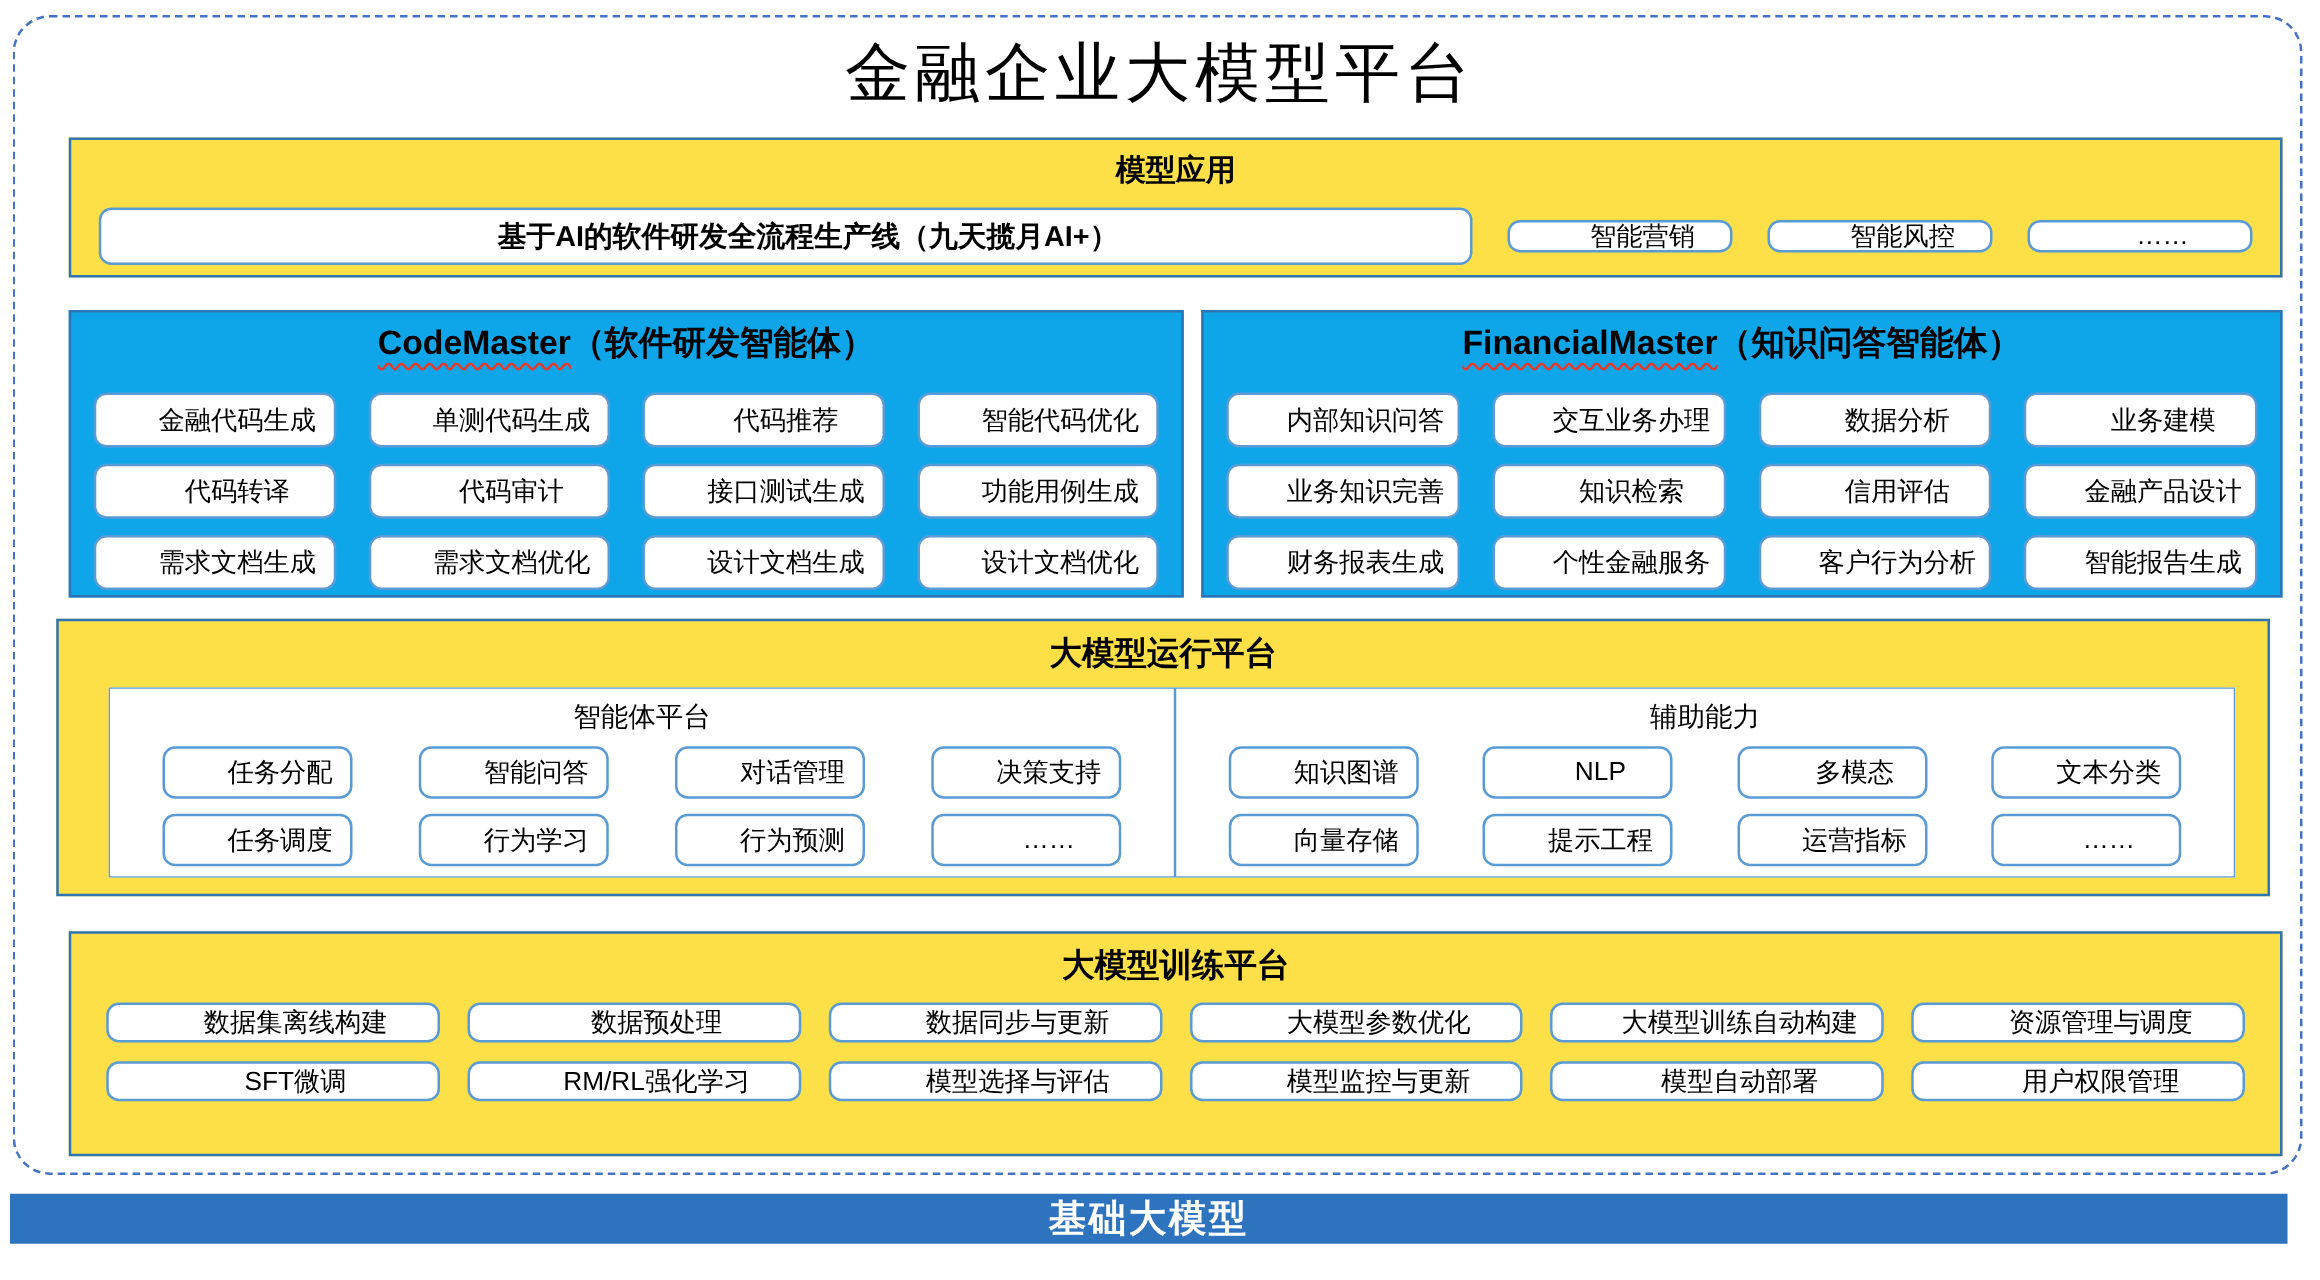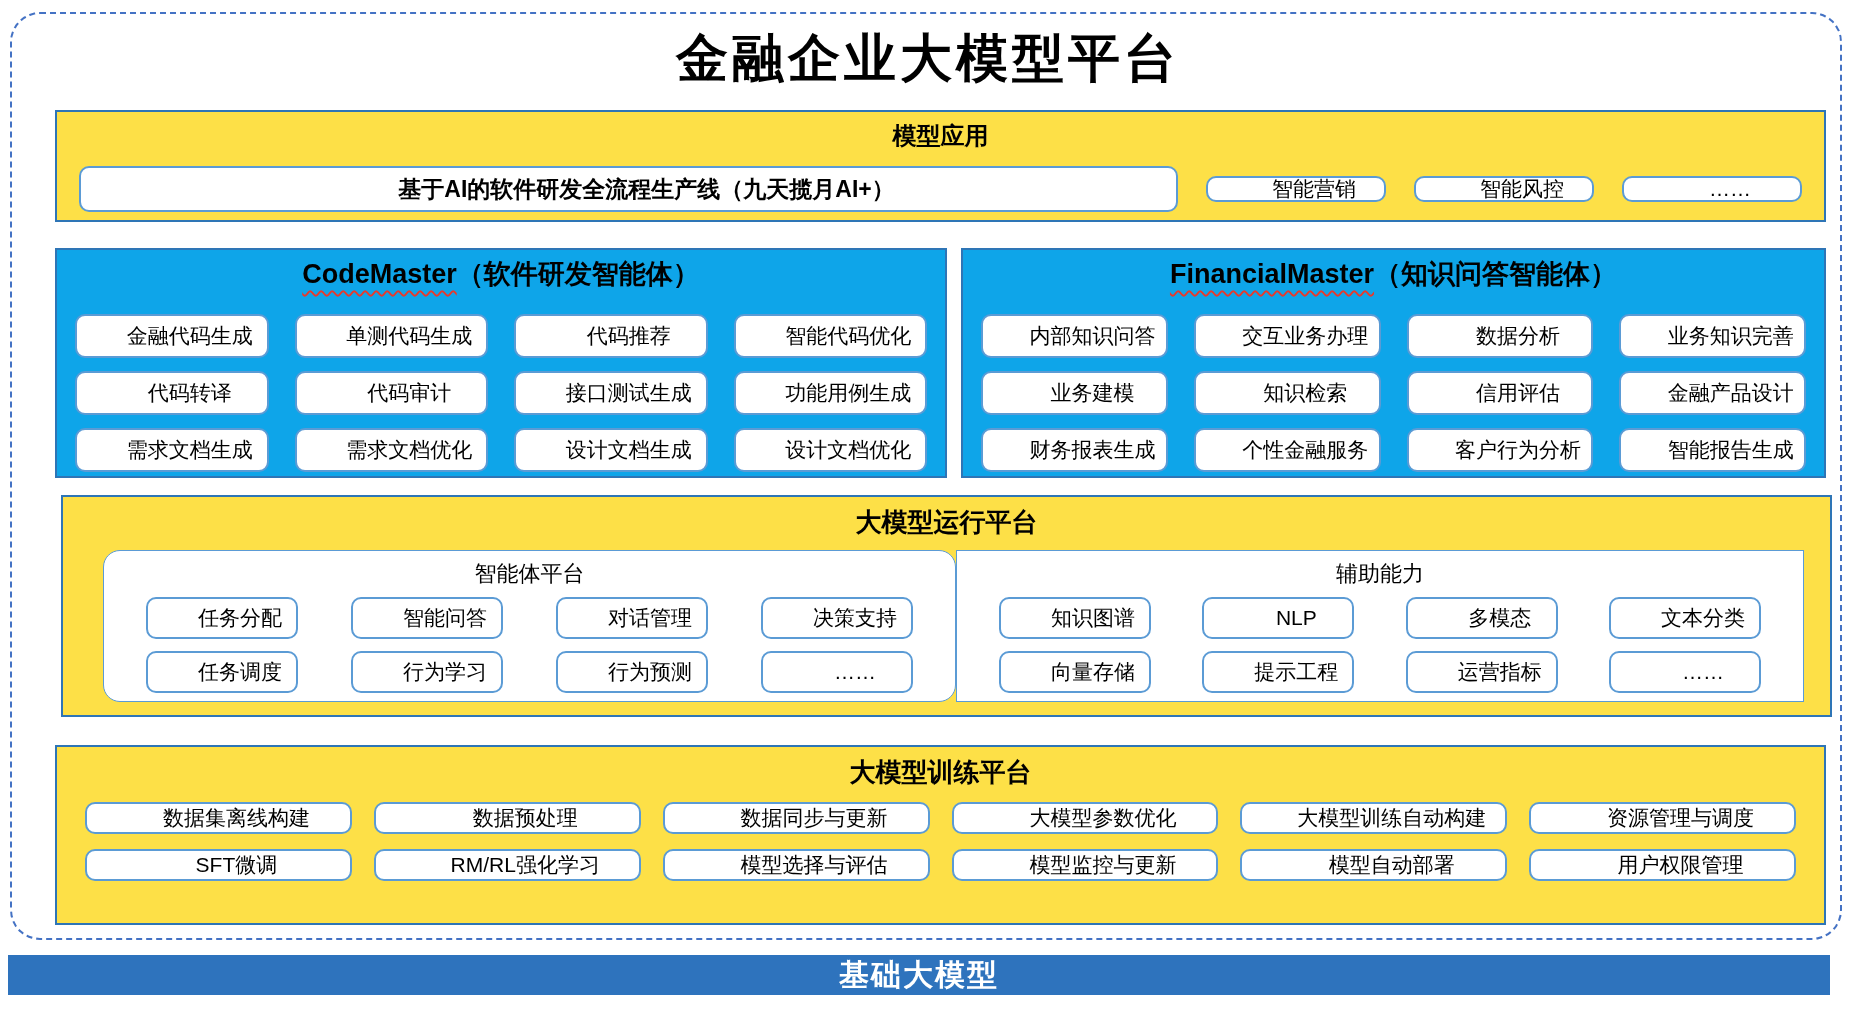--- a/index.html
+++ b/index.html
@@ -26,7 +26,7 @@
 
   .page-title{
     position:absolute;left:0;top:24px;width:100%;text-align:center;
-    font-family:"DejaVu Serif",serif;font-weight:bold;font-size:52px;
+    font-family:"DejaVu Serif",serif;font-weight:normal;font-size:52px;
     letter-spacing:4px;
   }
 

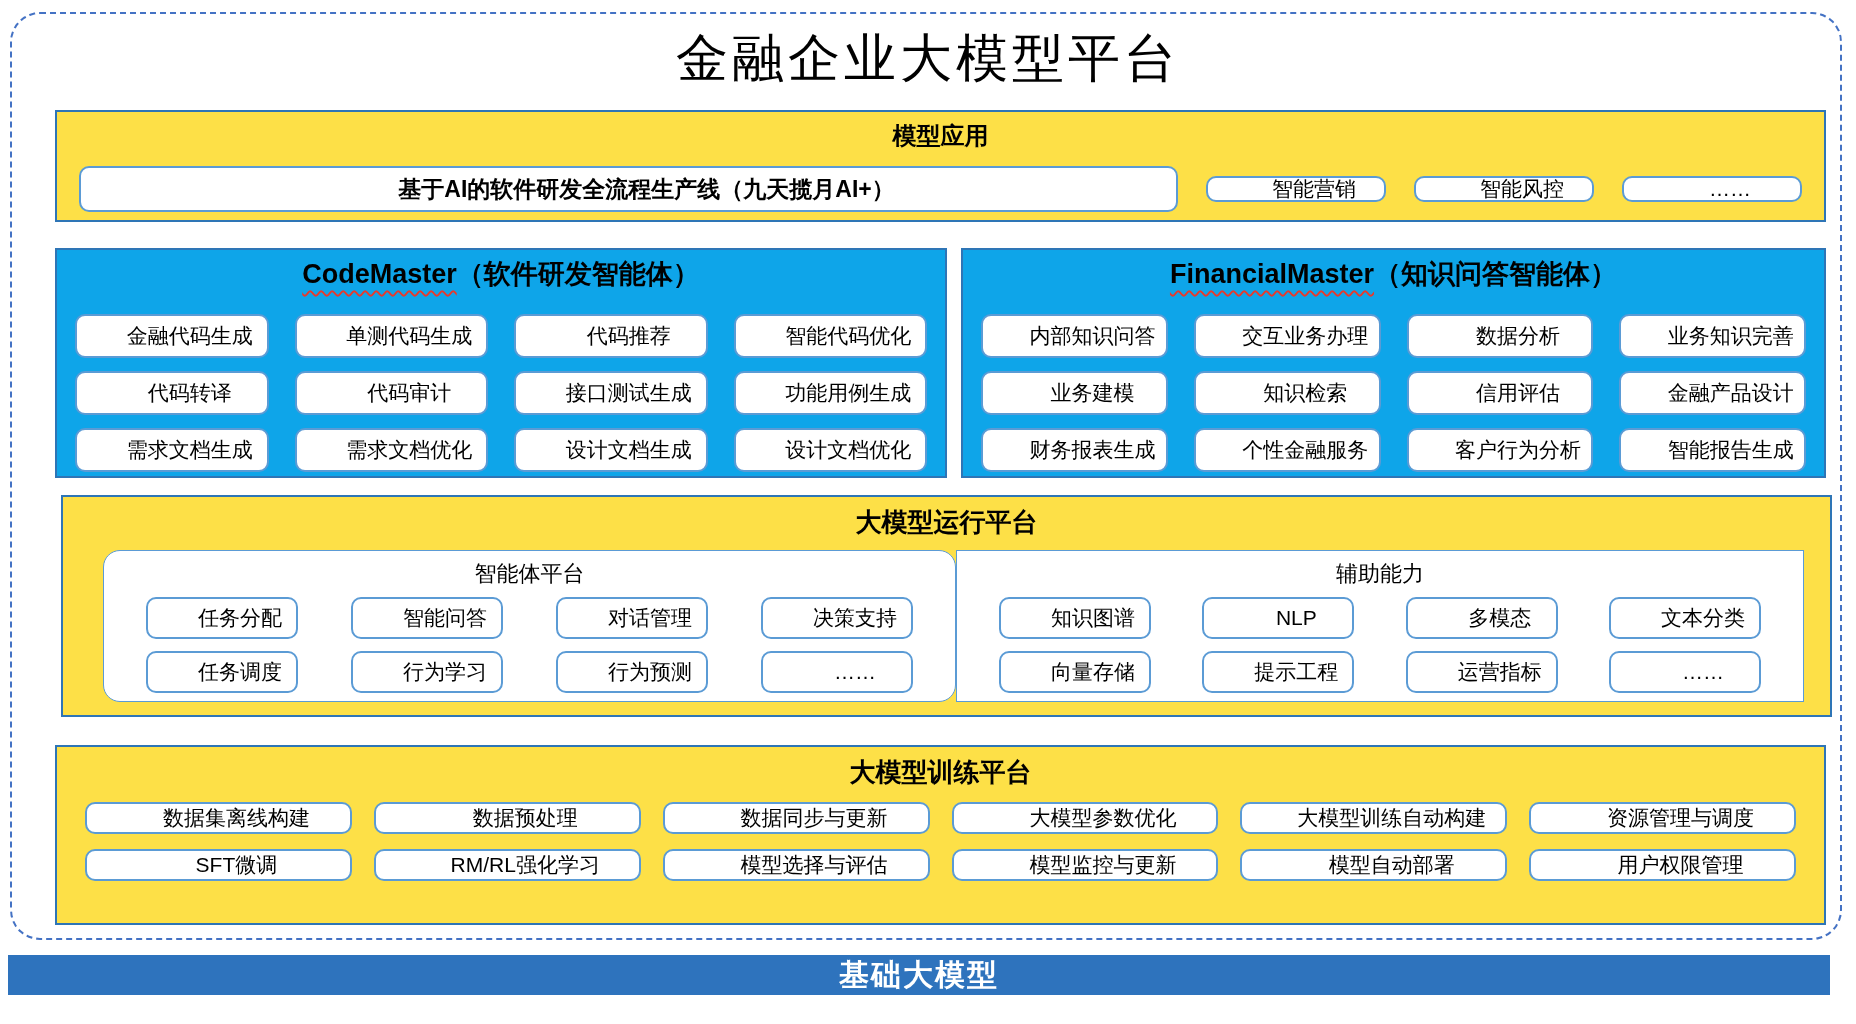--- a/index.html
+++ b/index.html
@@ -159,8 +159,8 @@
       <div class="pill">内部知识问答</div>
           <div class="pill">交互业务办理</div>
           <div class="pill">数据分析</div>
+          <div class="pill">业务建模</div>
           <div class="pill">业务知识完善</div>
-          <div class="pill">业务建模</div>
           <div class="pill">知识检索</div>
           <div class="pill">信用评估</div>
           <div class="pill">金融产品设计</div>

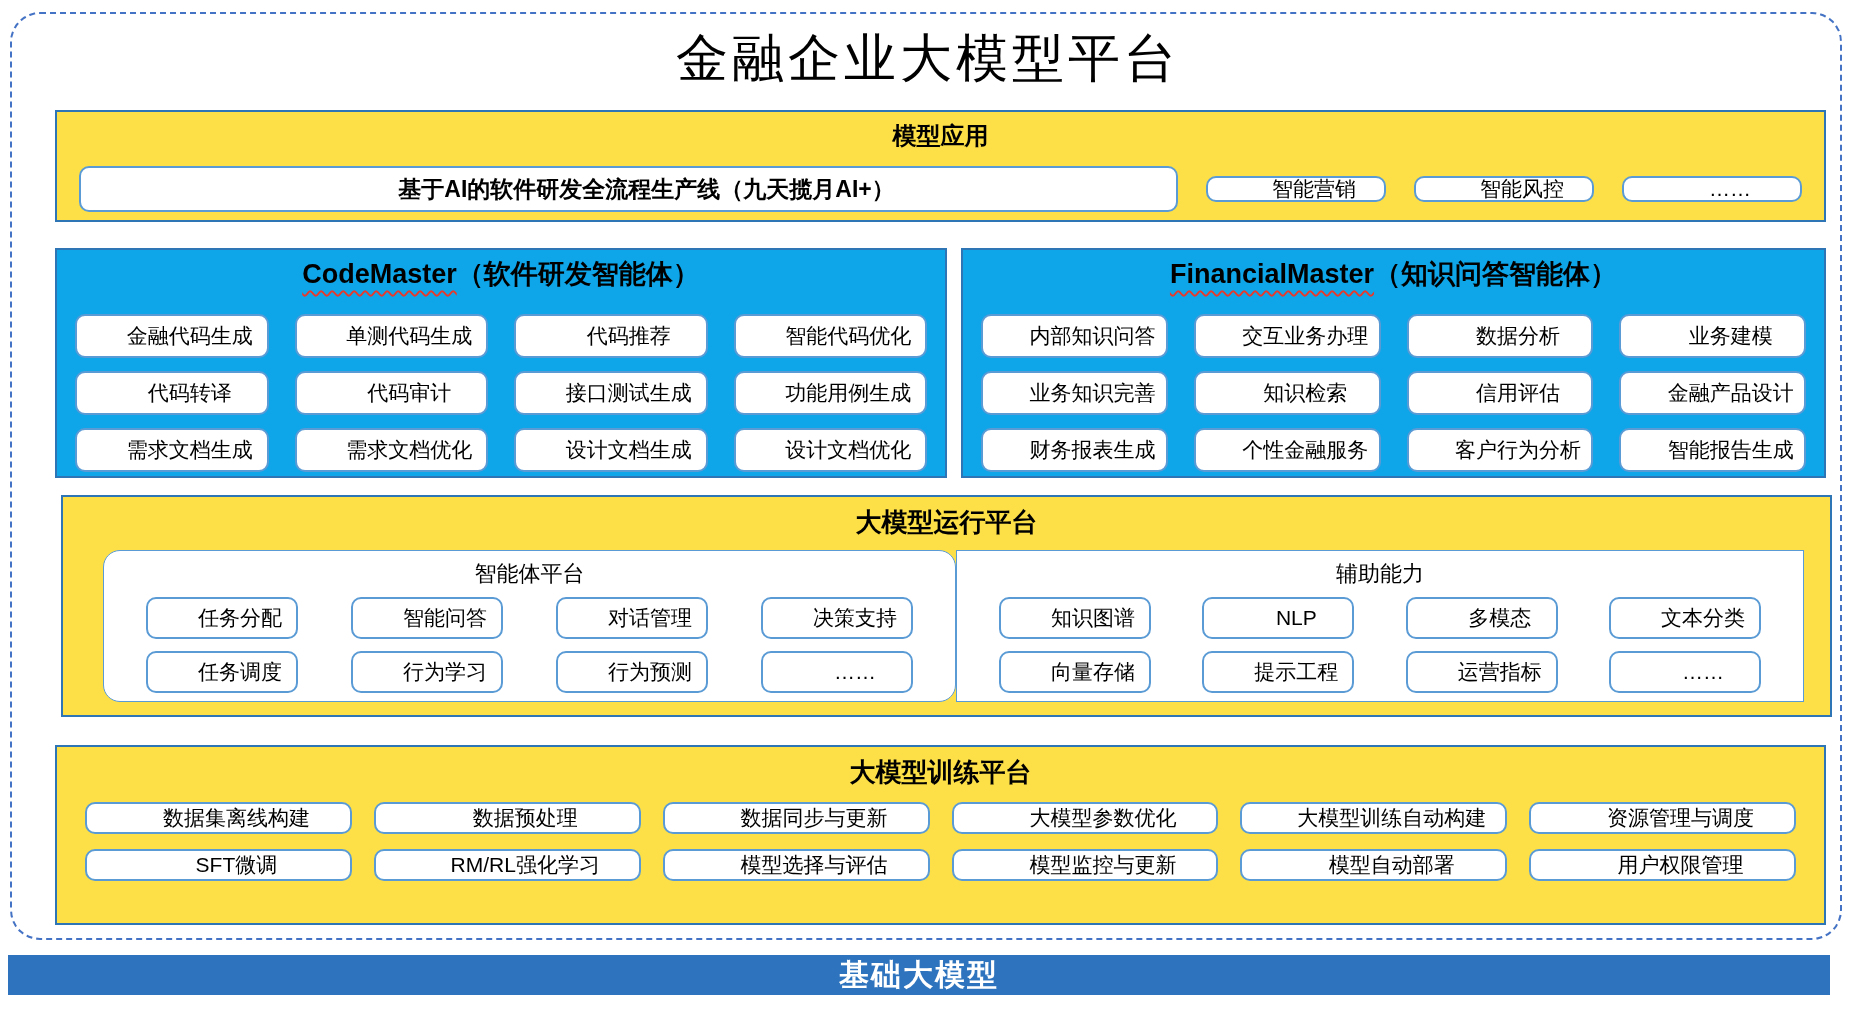--- a/index.html
+++ b/index.html
@@ -71,7 +71,7 @@
   .grid-4 .pill{height:44px;}
 
   
-  .sec-runtime{left:61px;top:495px;width:1771px;height:222px;}
+  .sec-runtime{left:45px;top:495px;width:1771px;height:222px;}
   .runtime-inner{
     display:flex;justify-content:space-between;
     padding:0 26px 0 40px;margin-top:10px;

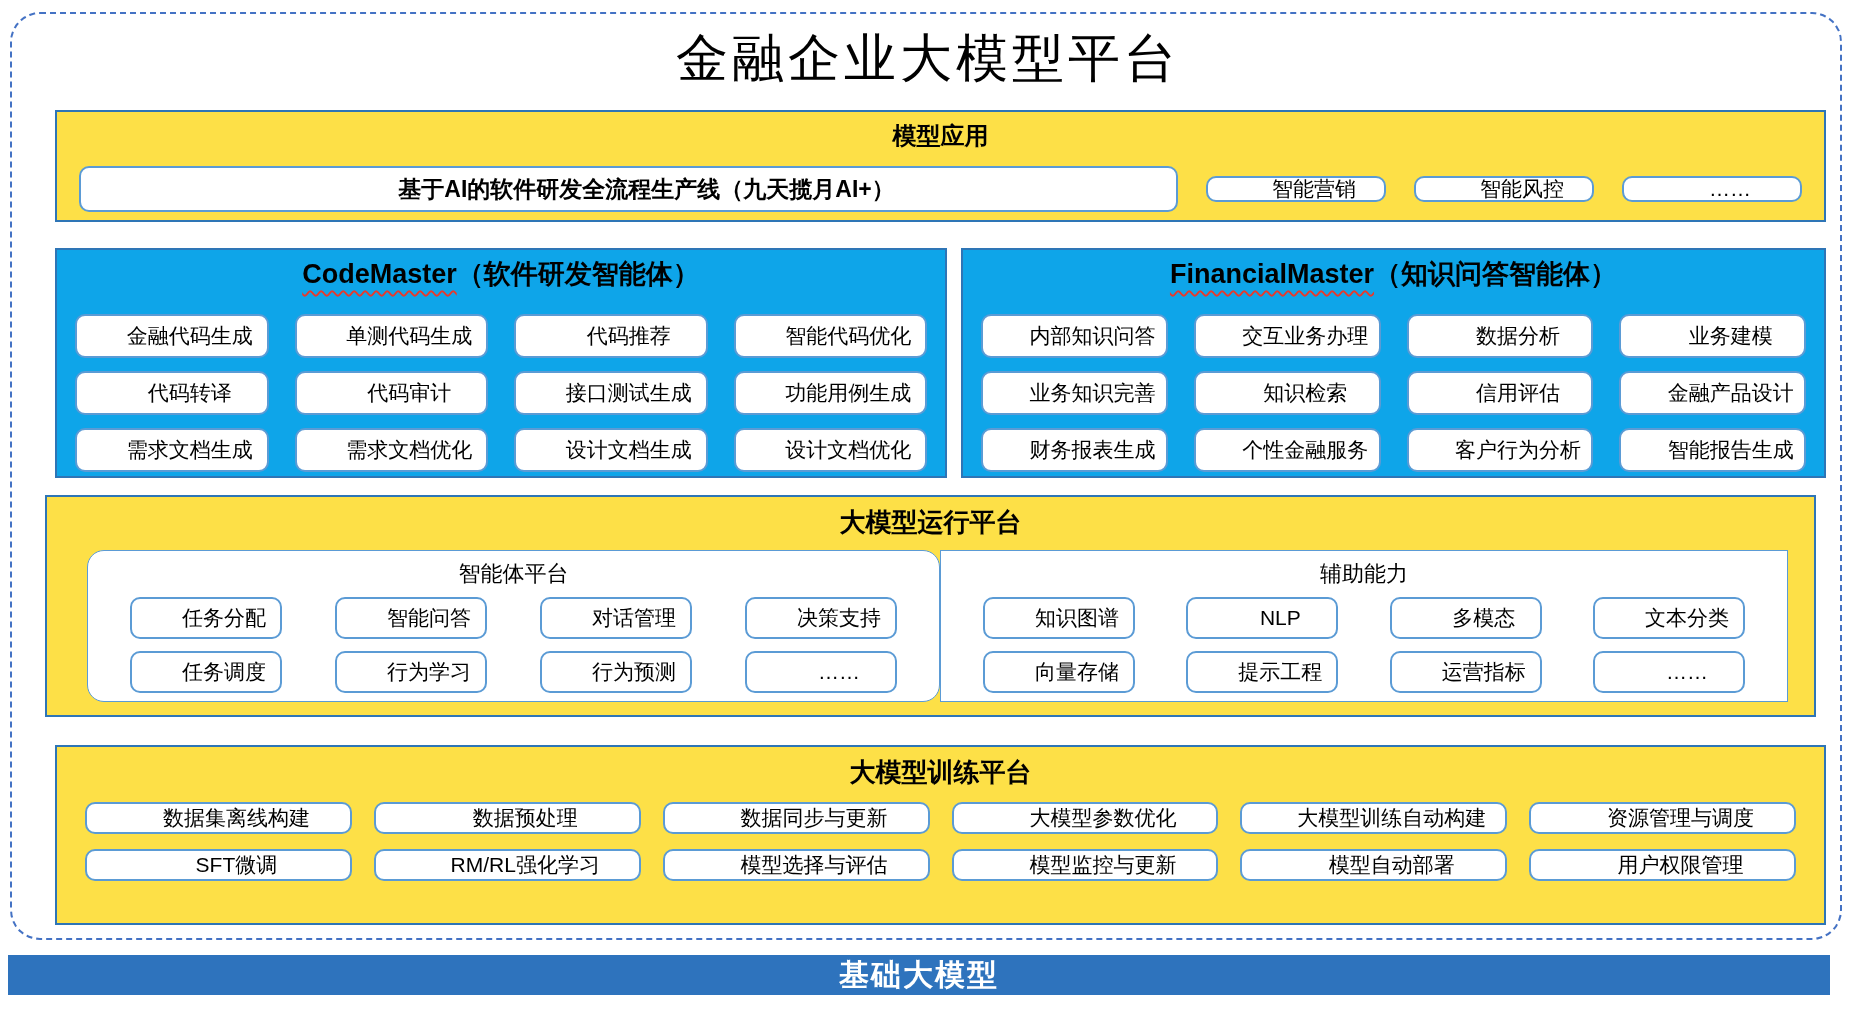--- a/index.html
+++ b/index.html
@@ -79,7 +79,7 @@
   .sub-box{
     border:1.5px solid var(--pill-border);background:#fff;height:152px;
   }
-  .sub-box.agent-platform{width:855px;border-radius:17px;}
+  .sub-box.agent-platform{width:855px;}
   .sub-box.aux-ability{width:850px;}
   .sub-header{text-align:center;font-size:22px;margin-top:8px;}
   .grid-sub{

